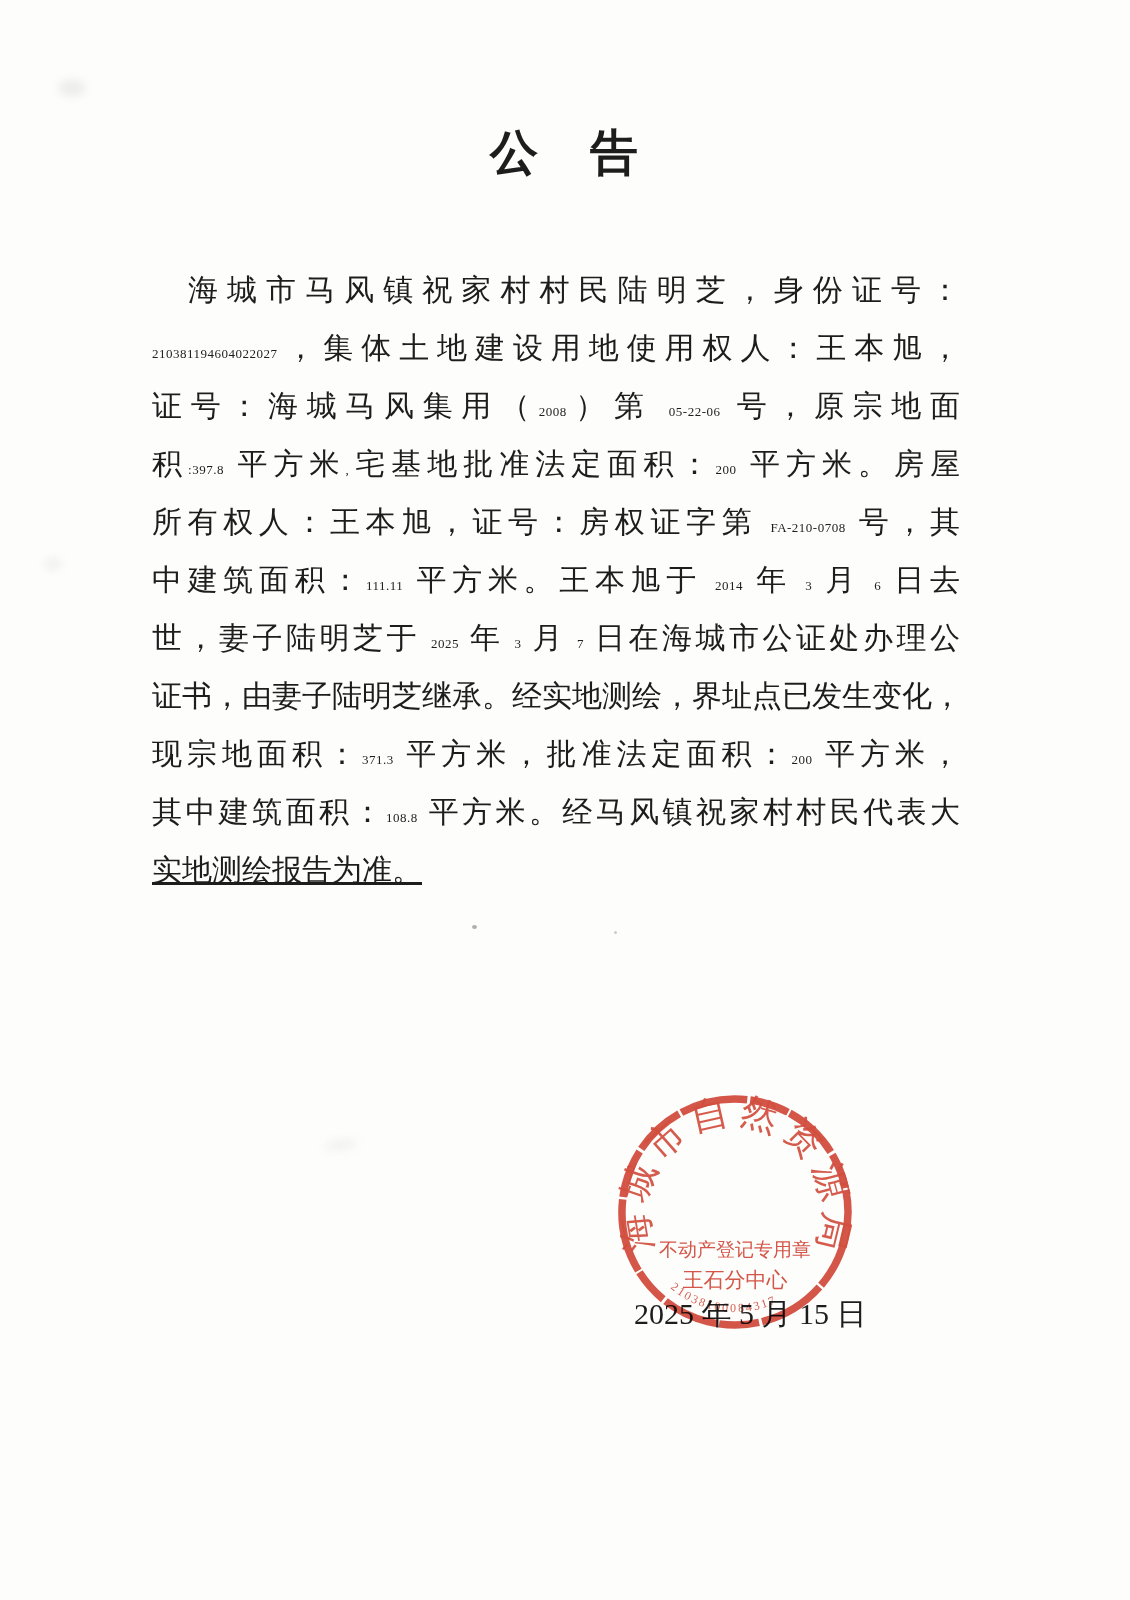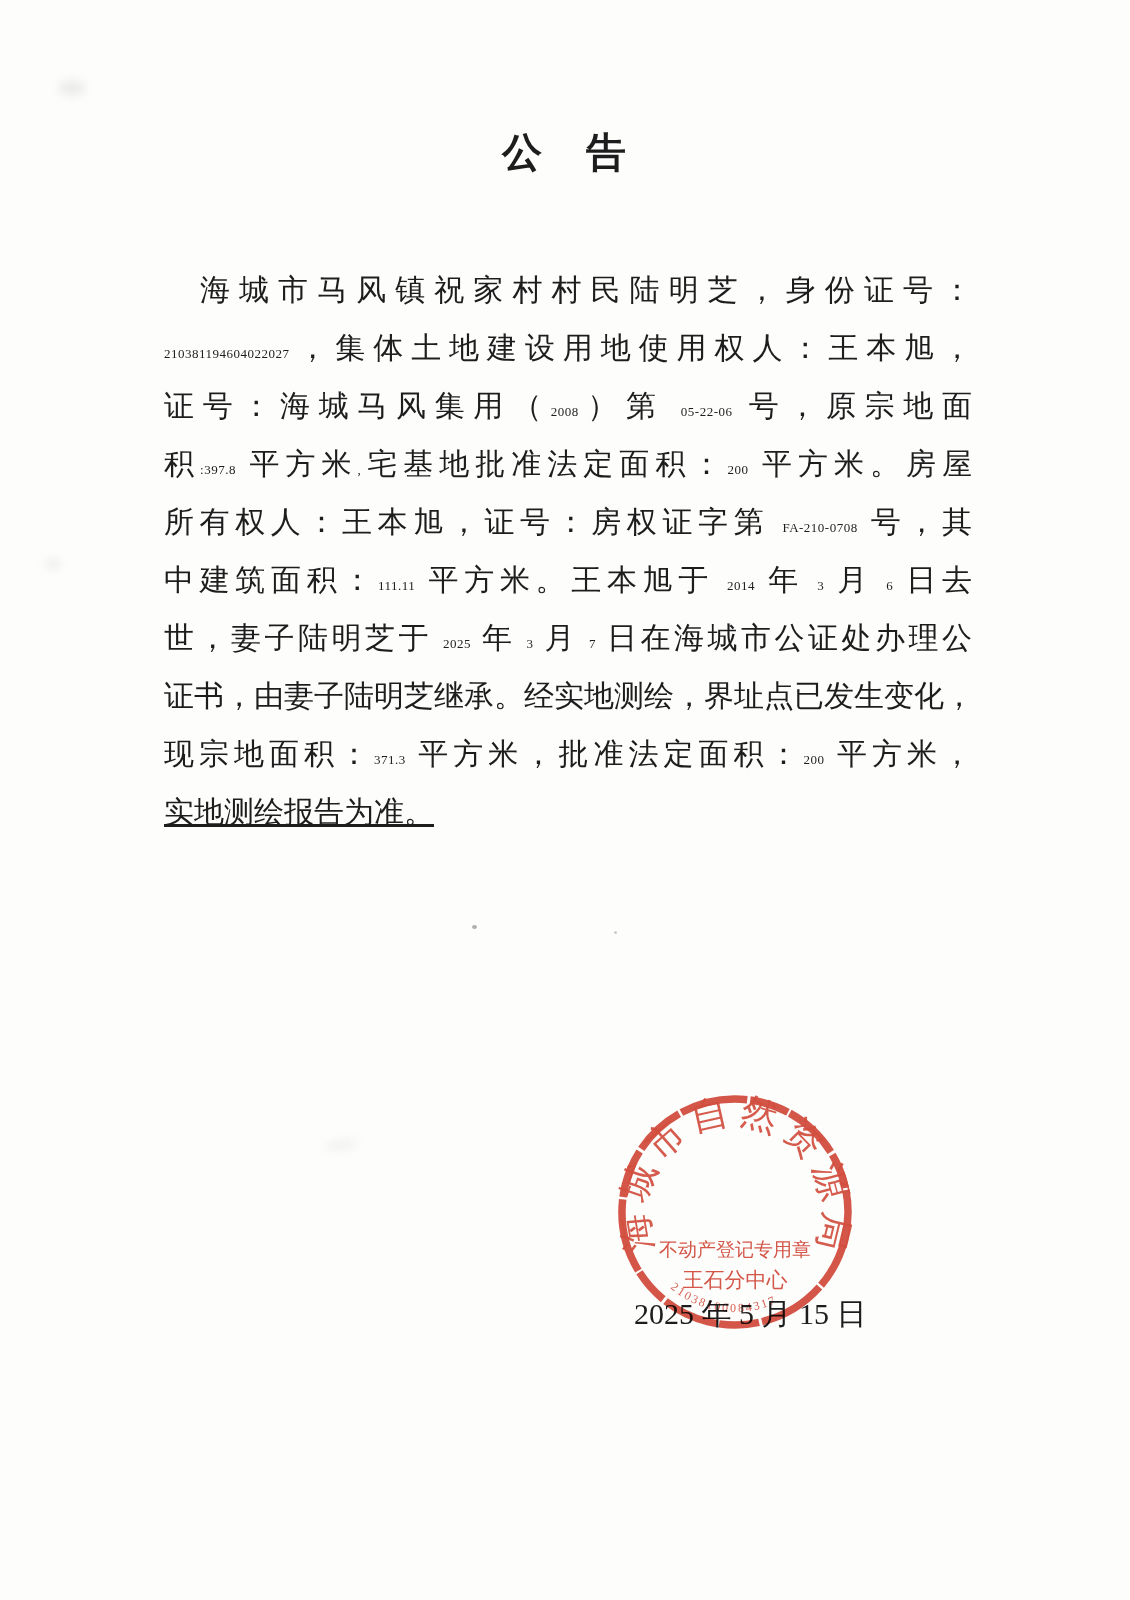--- a/index.html
+++ b/index.html
@@ -10,7 +10,7 @@
   }
   .title{
     position:absolute;top:122px;left:0;width:100%;
-    text-align:center;font-size:40px;font-weight:bold;
+    text-align:center;font-size:48px;font-weight:bold;
     letter-spacing:2px;line-height:62px;
   }
   .body-block{position:absolute;left:152px;top:261px;width:808px;margin-left:12px;}

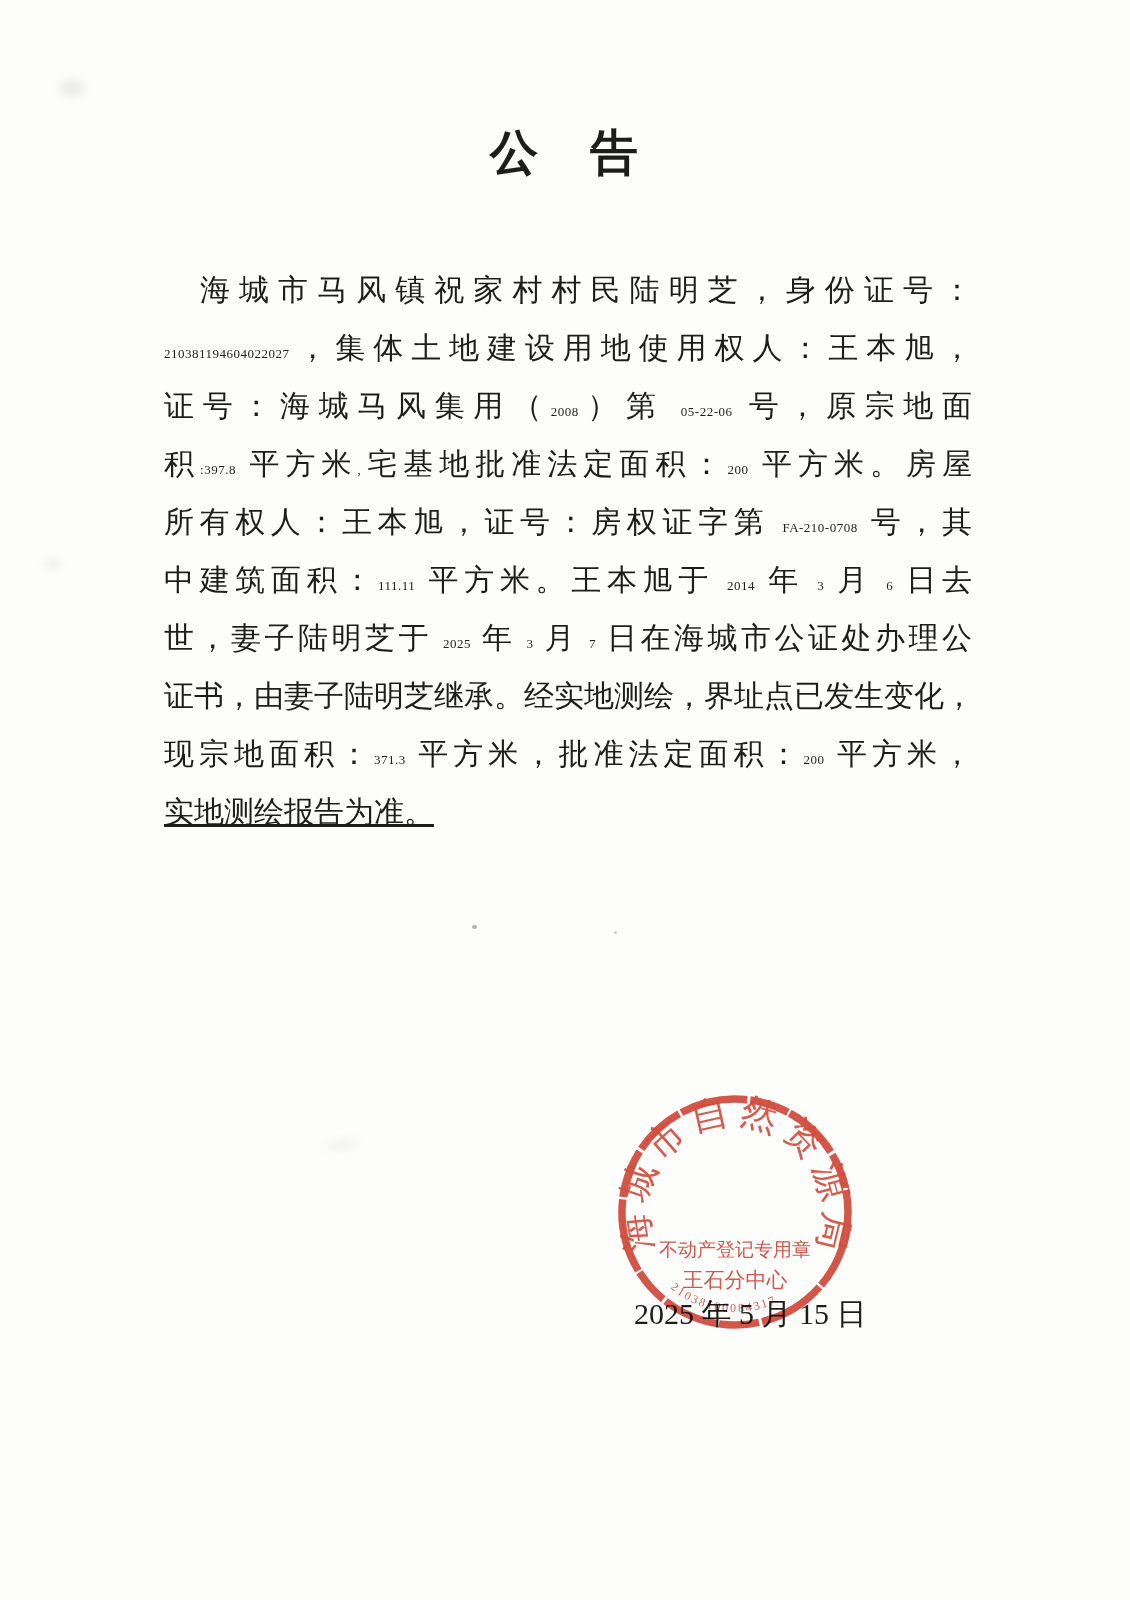--- a/index.html
+++ b/index.html
@@ -13,7 +13,7 @@
     text-align:center;font-size:48px;font-weight:bold;
     letter-spacing:2px;line-height:62px;
   }
-  .body-block{position:absolute;left:152px;top:261px;width:808px;margin-left:12px;}
+  .body-block{position:absolute;left:152px;top:261px;width:808px;}
   .jline{
     font-size:30px;height:58px;line-height:58px;white-space:nowrap;
     text-align:justify;text-align-last:justify;

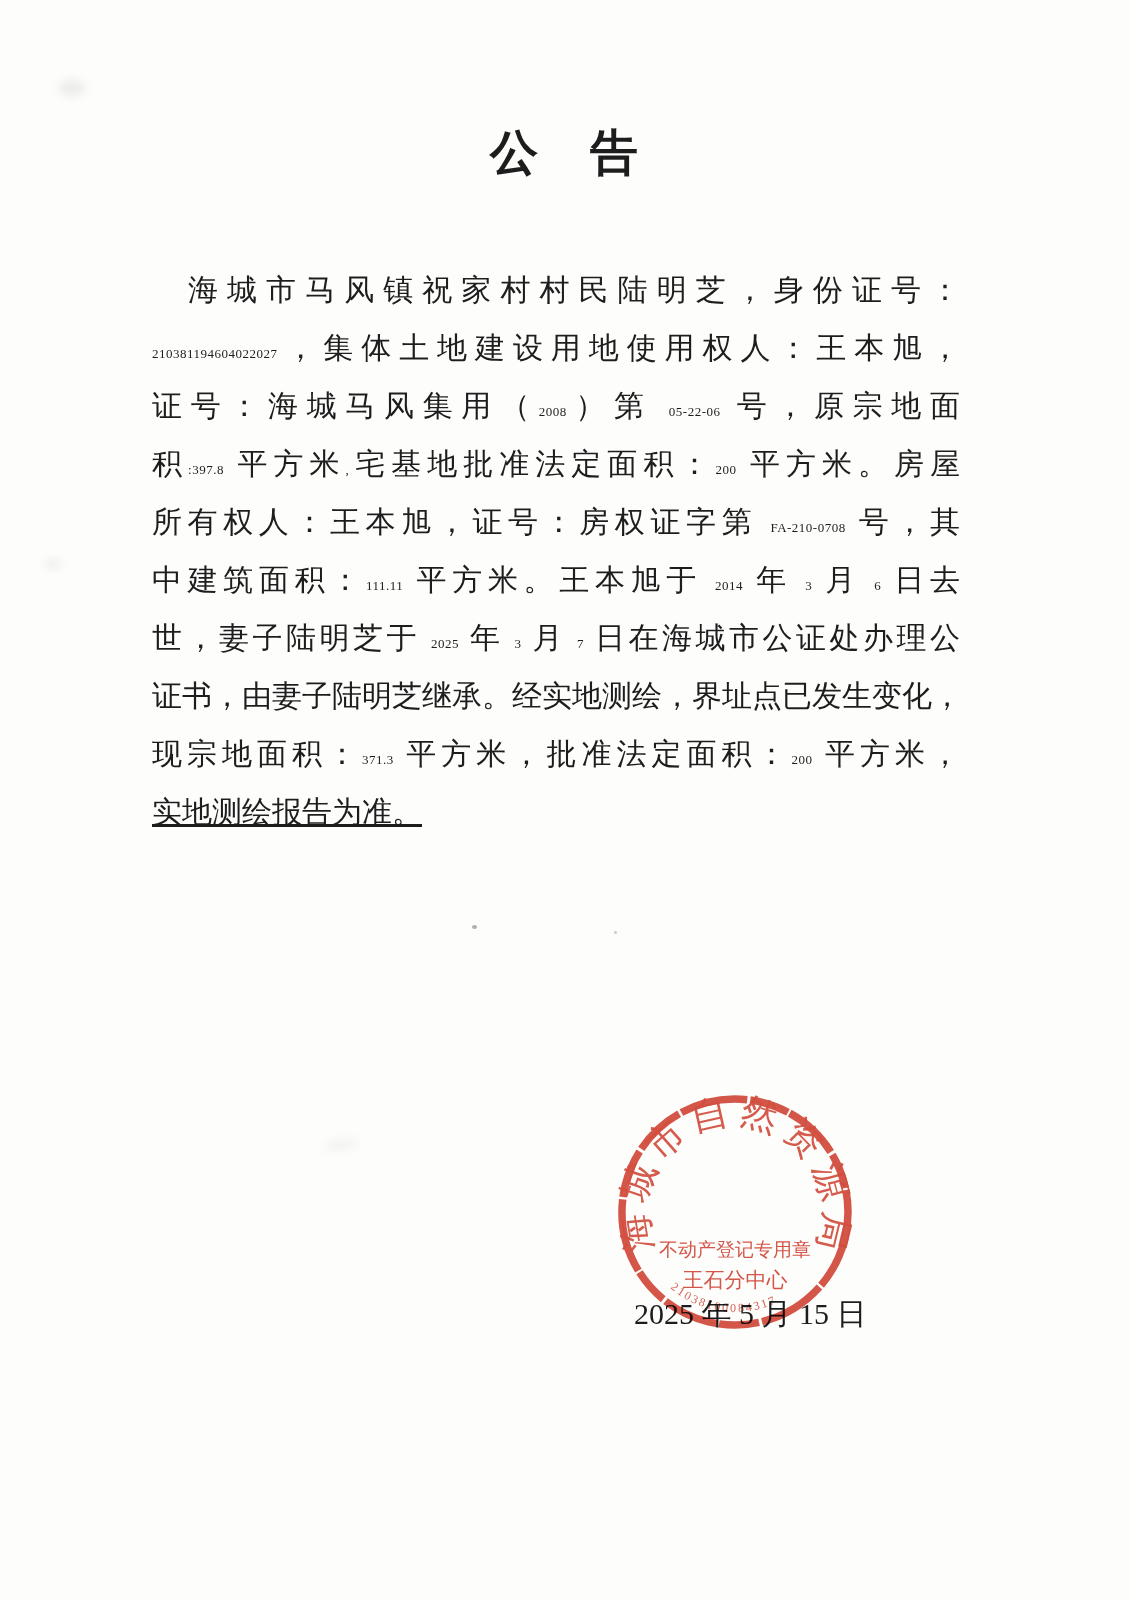--- a/index.html
+++ b/index.html
@@ -59,6 +59,7 @@
     <div class="jline">世，妻子陆明芝于 <span class="lat">2025</span> 年 <span class="lat">3</span> 月 <span class="lat">7</span> 日在海城市公证处办理公</div>
     <div class="jline">证书，由妻子陆明芝继承。经实地测绘，界址点已发生变化，</div>
     <div class="jline">现宗地面积：<span class="lat">371.3</span> 平方米，批准法定面积：<span class="lat">200</span> 平方米，</div>
+    <div class="jline">其中建筑面积：<span class="lat">108.8</span> 平方米。经马风镇祝家村村民代表大</div>
     <div class="jline last">实地测绘报告为准。</div>
   </div>
 

